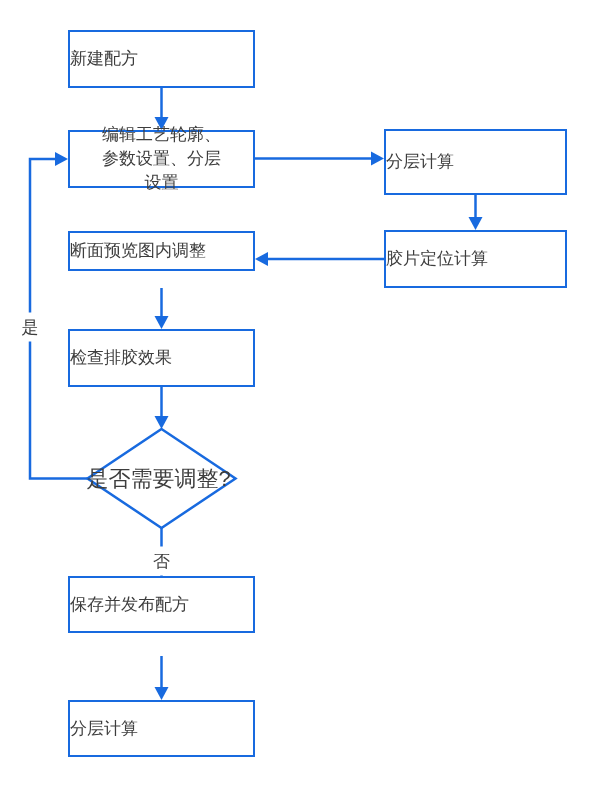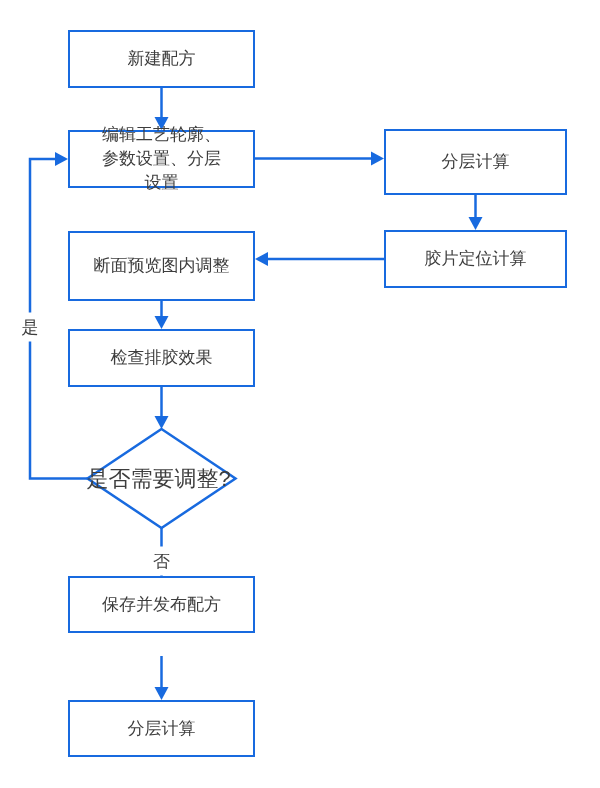--- a/index.html
+++ b/index.html
@@ -27,7 +27,6 @@
     background:#ffffff;
     display:flex;
     align-items:center;
-    justify-content:center;
     text-align:center;
     color:#3d3d3d;
     font-size:17px;

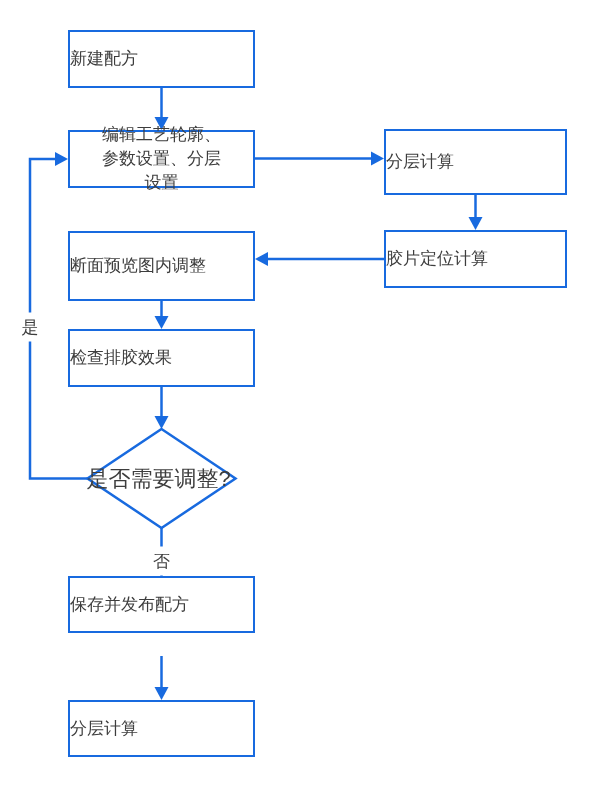--- a/index.html
+++ b/index.html
@@ -108,7 +108,7 @@
     <span>胶片定位计算</span>
   </div>
 
-  <div class="node nowrap" style="left:68px;top:231px;width:187px;height:70px">
+  <div class="node nowrap" style="left:68px;top:231px;width:187px;height:40px">
     <span>断面预览图内调整</span>
   </div>
 

